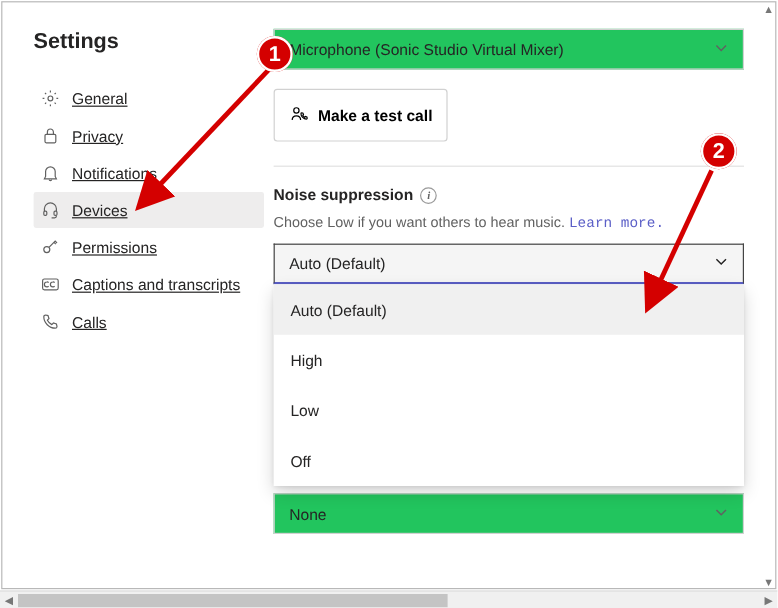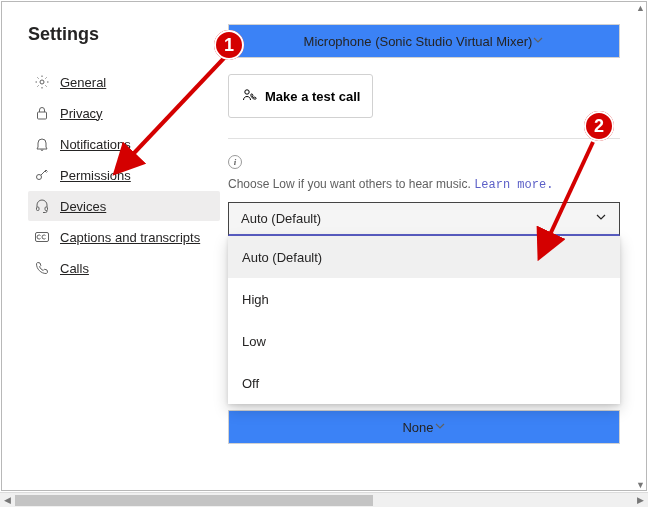--- a/index.html
+++ b/index.html
@@ -68,12 +68,12 @@
   }
   .select-box {
     border: 1px solid #d1d1d1;
-    background: #3b82f6;
+    background: #22c55e;
     height: 34px;
     display: flex;
     align-items: center;
     padding: 0 12px;
-    justify-content: center;
+    justify-content: space-between;
     cursor: pointer;
     font-size: 13px;
     color: #252424;

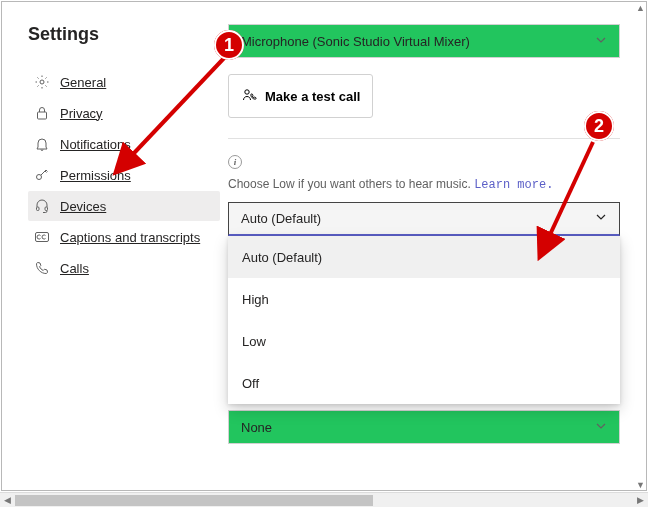--- a/index.html
+++ b/index.html
@@ -309,6 +309,7 @@
       <hr class="divider">
 
       <div class="section-head">
+        <span>Noise suppression</span>
         <span class="info-icon">i</span>
       </div>
 

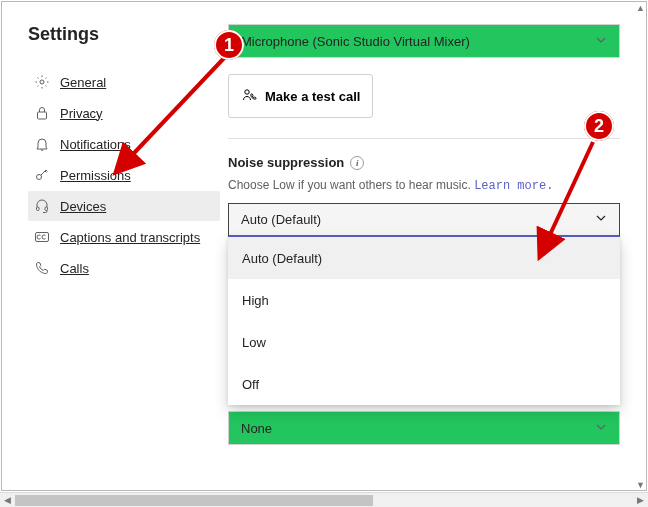--- a/index.html
+++ b/index.html
@@ -243,16 +243,6 @@
         <span class="sidebar-label">Notifications</span>
       </div>
 
-      <div class="sidebar-item">
-        <span class="icon">
-          <svg viewBox="0 0 16 16" fill="none" stroke="currentColor" stroke-width="1">
-              <circle cx="5" cy="10" r="2.5"></circle>
-              <path d="M7 8l5-5 1.5 1.5M11 4l1.5 1.5"></path>
-            </svg>
-        </span>
-        <span class="sidebar-label">Permissions</span>
-      </div>
-
       <div class="sidebar-item active">
         <span class="icon">
           <svg viewBox="0 0 16 16" fill="none" stroke="currentColor" stroke-width="1">
@@ -263,6 +253,16 @@
             </svg>
         </span>
         <span class="sidebar-label">Devices</span>
+      </div>
+
+      <div class="sidebar-item">
+        <span class="icon">
+          <svg viewBox="0 0 16 16" fill="none" stroke="currentColor" stroke-width="1">
+              <circle cx="5" cy="10" r="2.5"></circle>
+              <path d="M7 8l5-5 1.5 1.5M11 4l1.5 1.5"></path>
+            </svg>
+        </span>
+        <span class="sidebar-label">Permissions</span>
       </div>
 
       <div class="sidebar-item">

